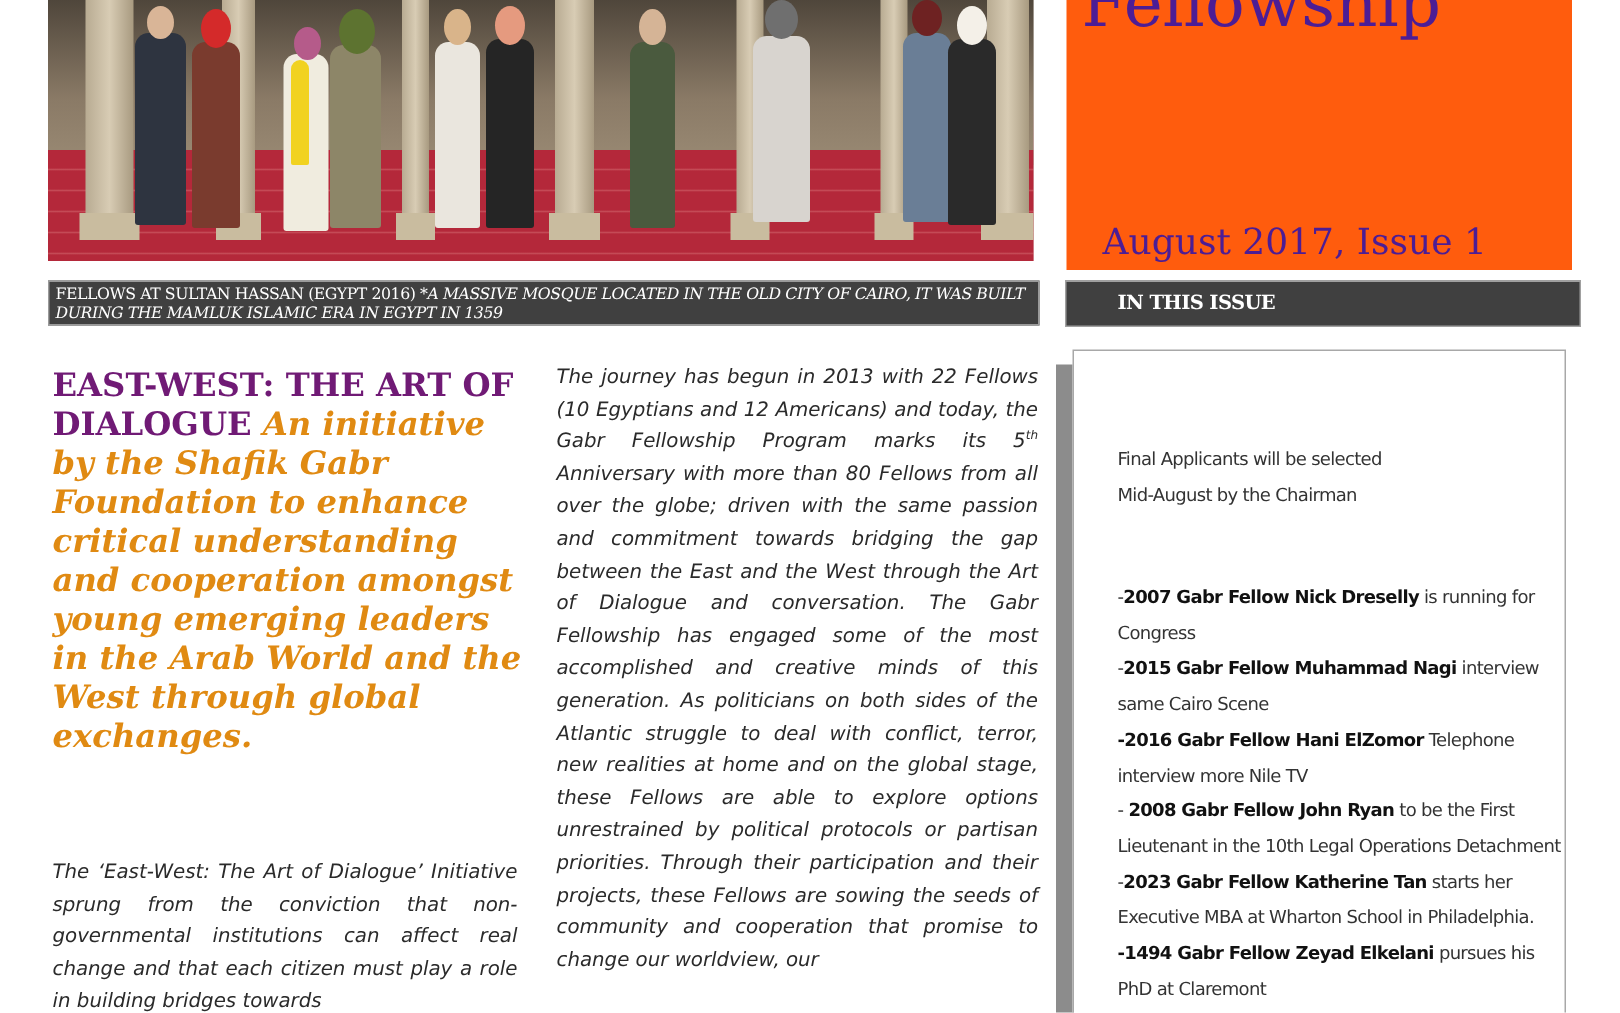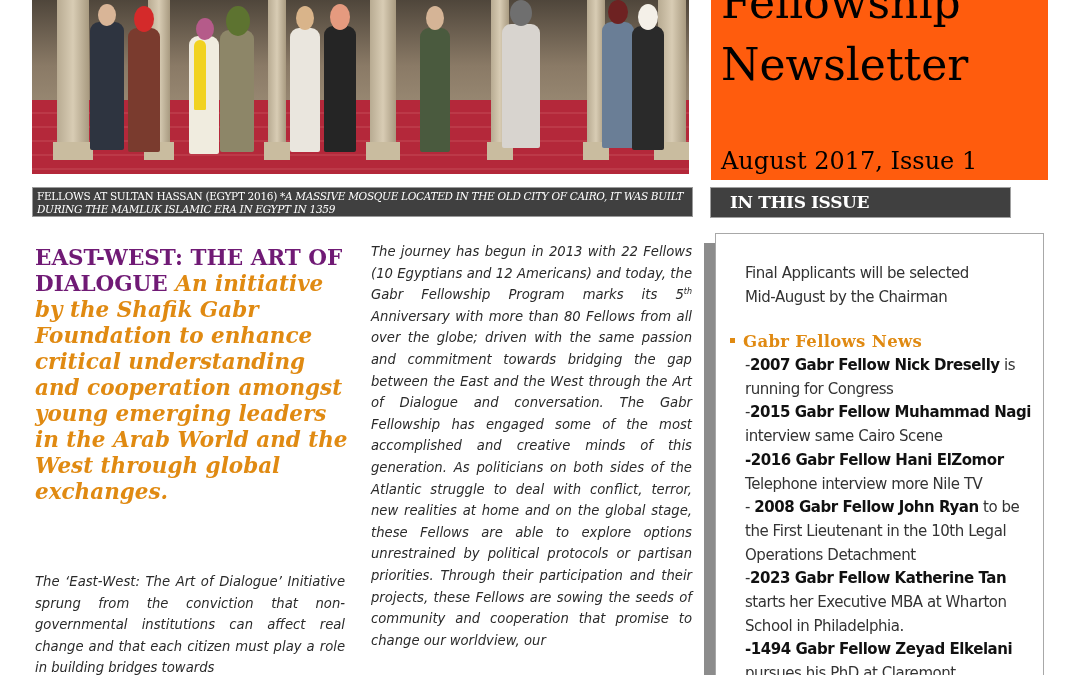--- a/index.html
+++ b/index.html
@@ -36,7 +36,7 @@
   
   #title-block {
     left: 711px; top: 0; width: 337px; height: 180px; background: #ff5c0d;
-    color: #000000; font-family: "DejaVu Serif", serif;
+    color: #4c1d95; font-family: "DejaVu Serif", serif;
   }
   #title-line1 { position:absolute; left:10px; top:-22px; font-size:44px; line-height:50px; }
   #title-line2 { position:absolute; left:10px; top:40px; font-size:44px; line-height:50px; }

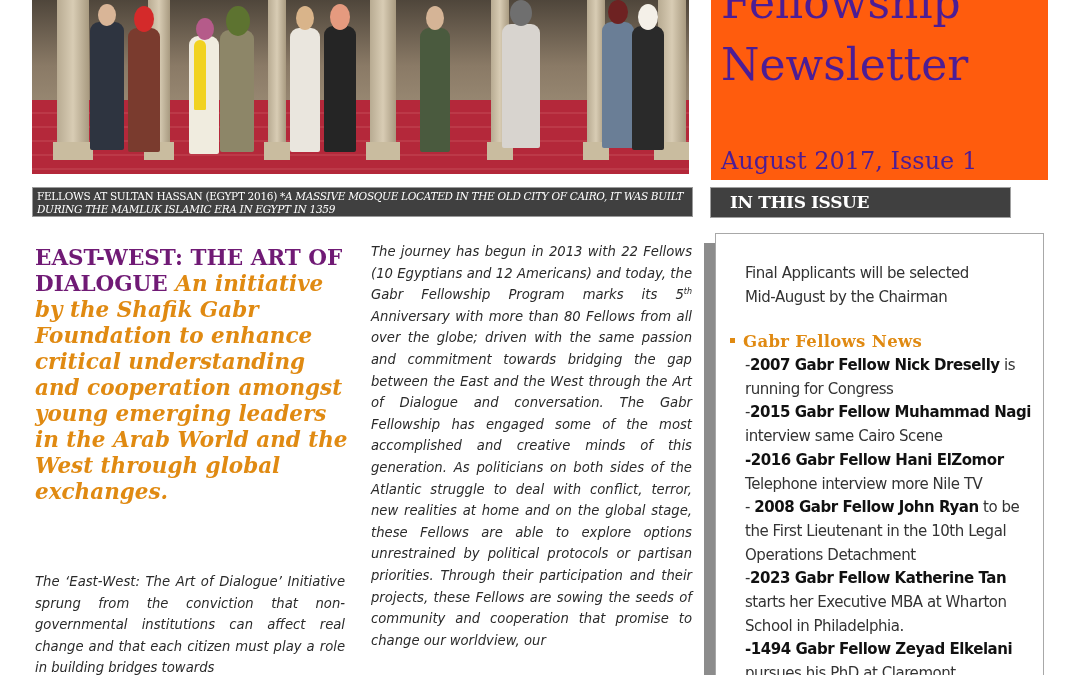--- a/index.html
+++ b/index.html
@@ -144,7 +144,6 @@
 
 <div id="title-block" class="abs">
   <div id="title-line1">Fellowship</div>
-  <div id="title-line2">Newsletter</div>
   <div id="issue-line">August 2017, Issue 1</div>
 </div>
 

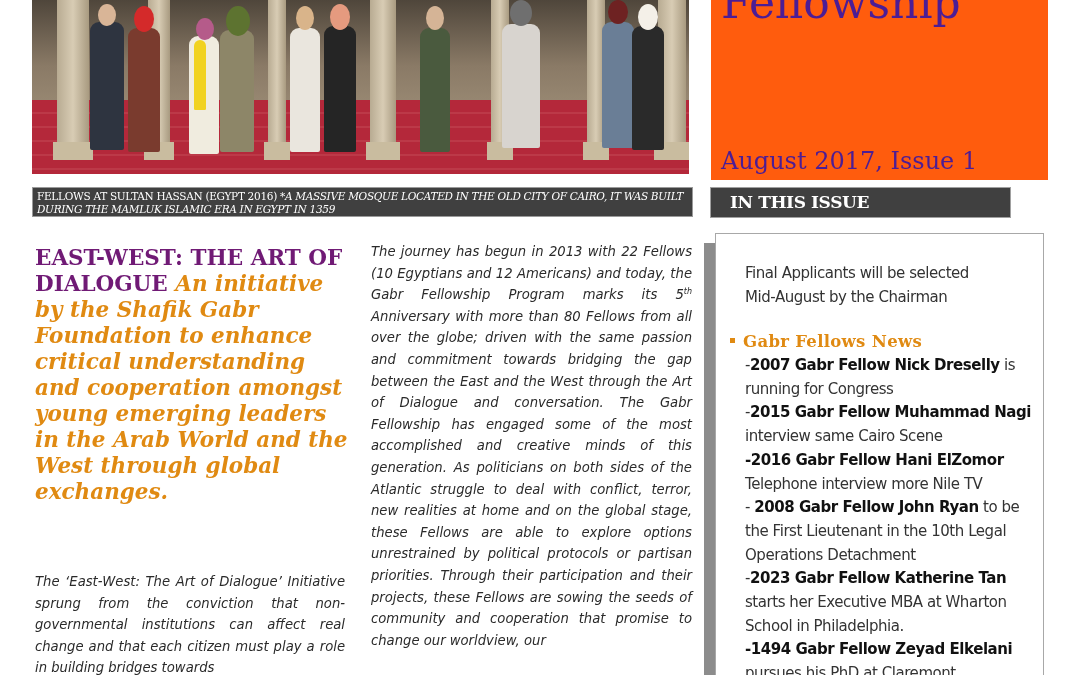--- a/index.html
+++ b/index.html
@@ -40,7 +40,7 @@
   }
   #title-line1 { position:absolute; left:10px; top:-22px; font-size:44px; line-height:50px; }
   #title-line2 { position:absolute; left:10px; top:40px; font-size:44px; line-height:50px; }
-  #issue-line { position:absolute; left:10px; top:146px; font-size:24px; line-height:30px; }
+  #issue-line { position:absolute; left:24px; top:146px; font-size:24px; line-height:30px; }
 
   #in-this-issue {
     left: 710px; top: 187px; width: 301px; height: 31px; background: #404040;

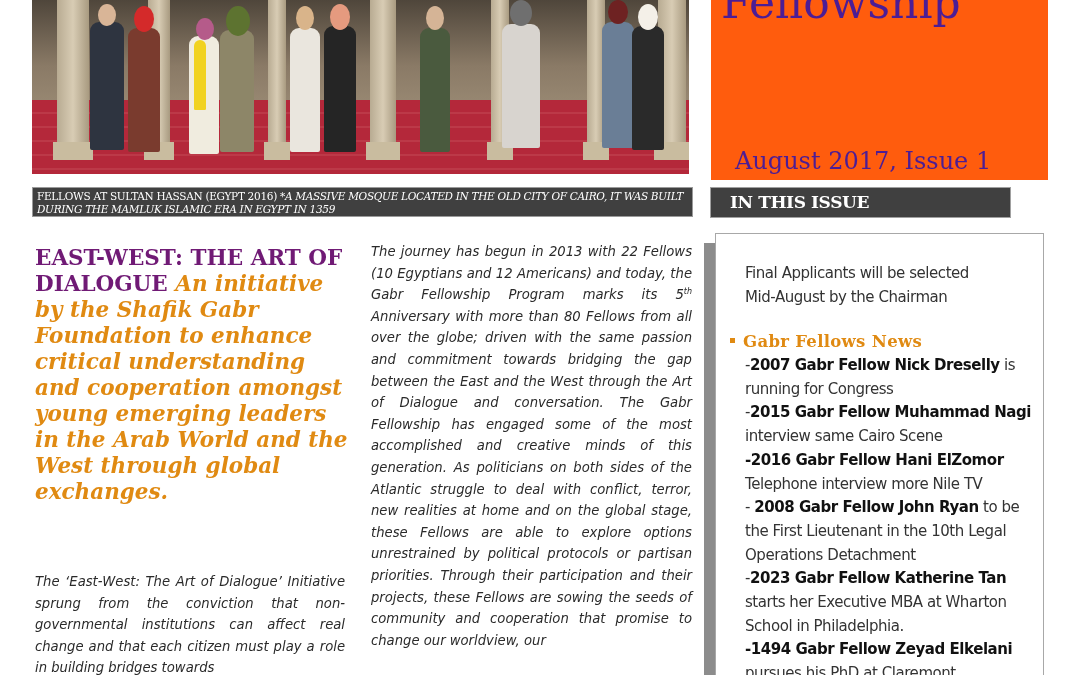--- a/index.html
+++ b/index.html
@@ -43,10 +43,10 @@
   #issue-line { position:absolute; left:24px; top:146px; font-size:24px; line-height:30px; }
 
   #in-this-issue {
-    left: 710px; top: 187px; width: 301px; height: 31px; background: #404040;
+    left: 710px; top: 187px; width: 344px; height: 31px; background: #404040;
     border: 1px solid #a0a0a0; box-sizing: border-box; color: #ffffff;
-    font-family: "DejaVu Serif", serif; font-size: 17px; font-weight: bold;
-    line-height: 29px; padding-left: 19px; letter-spacing: -0.4px;
+    font-family: "DejaVu Serif", serif; font-size: 13px; font-weight: bold;
+    line-height: 29px; padding-left: 34px; letter-spacing: -0.4px;
   }
 
   

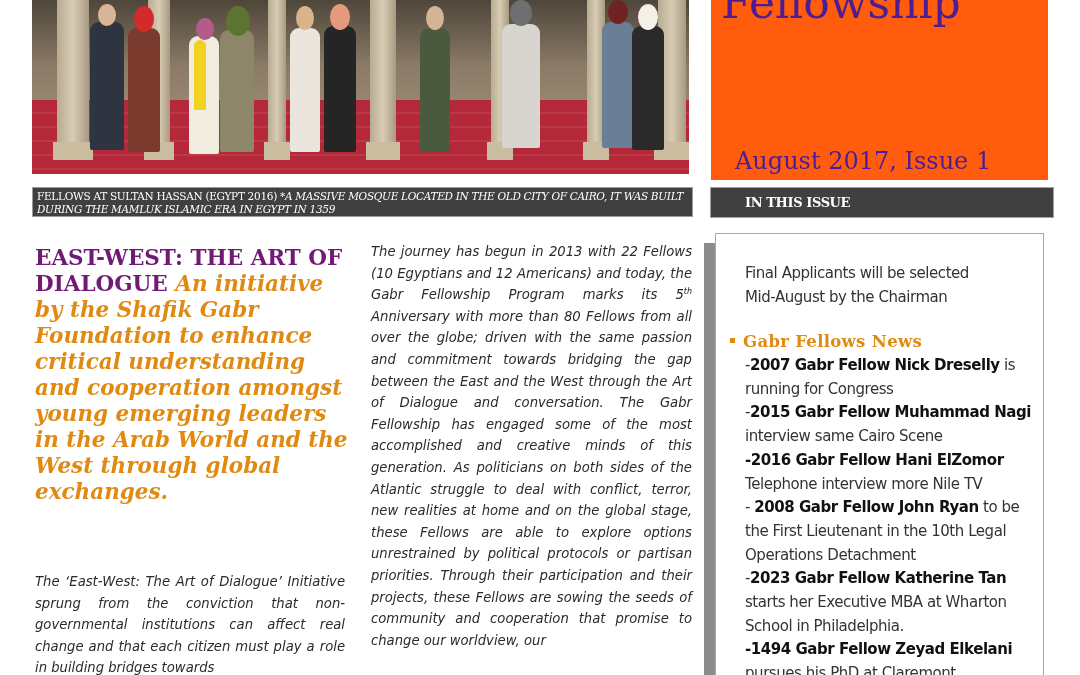--- a/index.html
+++ b/index.html
@@ -84,7 +84,7 @@
   .sec-head .bullet { display:inline-block; width:5px; height:5px; background:#e08a12; margin-right:8px; vertical-align: middle; position: relative; top:-2px; }
   .sb-text {
     position: absolute; left: 29px; width: 300px; font-family: "DejaVu Sans", sans-serif;
-    font-size: 15px; line-height: 23.7px; color: #333333; letter-spacing: -0.45px;
+    font-size: 12px; line-height: 23.7px; color: #333333; letter-spacing: -0.45px; margin-top: 33px;
   }
   .sb-text b { color: #111111; }
   .news-item { display: block; }

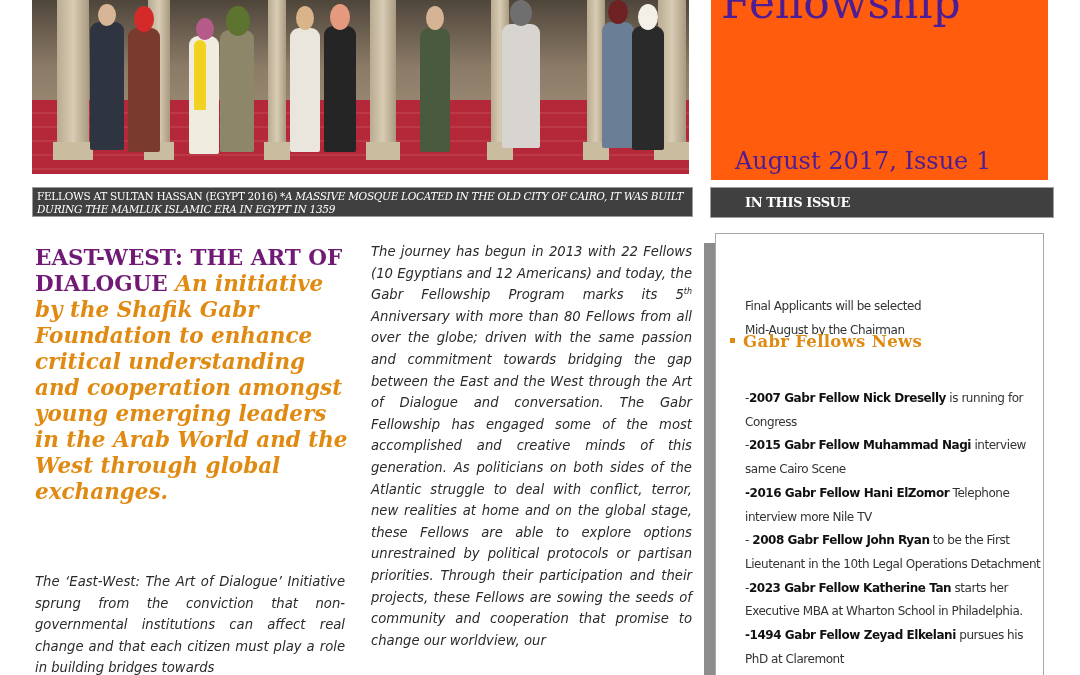--- a/index.html
+++ b/index.html
@@ -162,7 +162,6 @@
     <span class="news-item">Mid-August by the Chairman</span>
   </div>
 
-  <div class="sec-head" style="top:98px;"><span class="bullet"></span><span>Gabr Fellows News</span></div>
   <div class="sb-text" style="top:120px;">
     <span class="news-item"><span>-</span><b>2007 Gabr Fellow Nick Dreselly</b><span> is running for Congress</span></span>
     <span class="news-item"><span>-</span><b>2015 Gabr Fellow Muhammad Nagi</b><span> interview same Cairo Scene</span></span>

